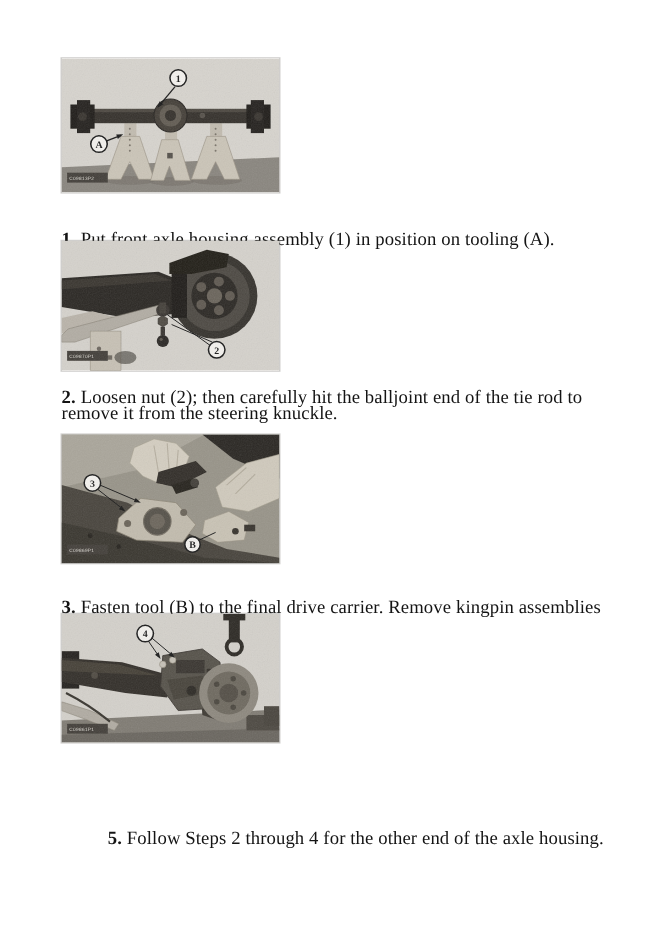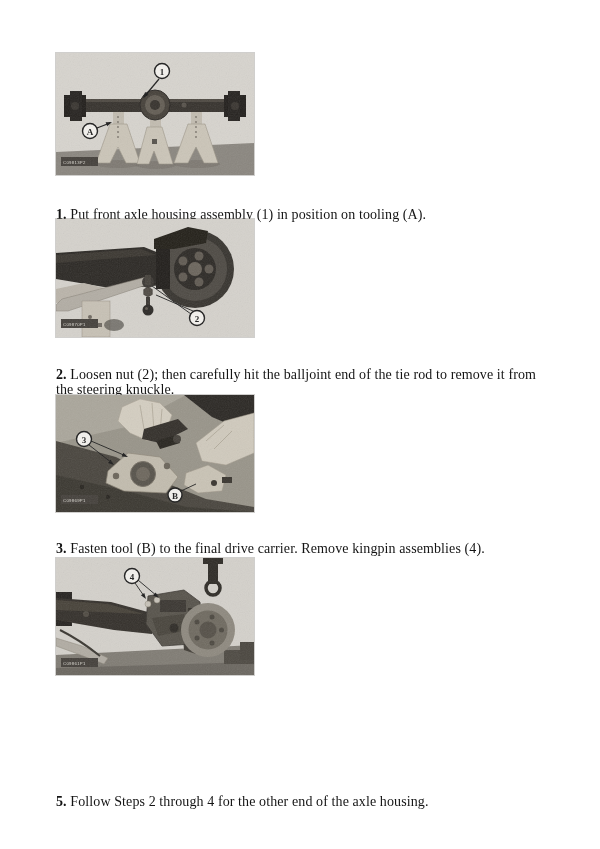--- a/index.html
+++ b/index.html
@@ -24,7 +24,7 @@
   #photo4 { top:558px; }
   .step {
     position:absolute; left:56px; width:494px;
-    font-size:14px; line-height:15.2px;
+    font-size:17px; line-height:15.2px;
     letter-spacing:0.1px;
   }
   .step .num { font-weight:bold; }

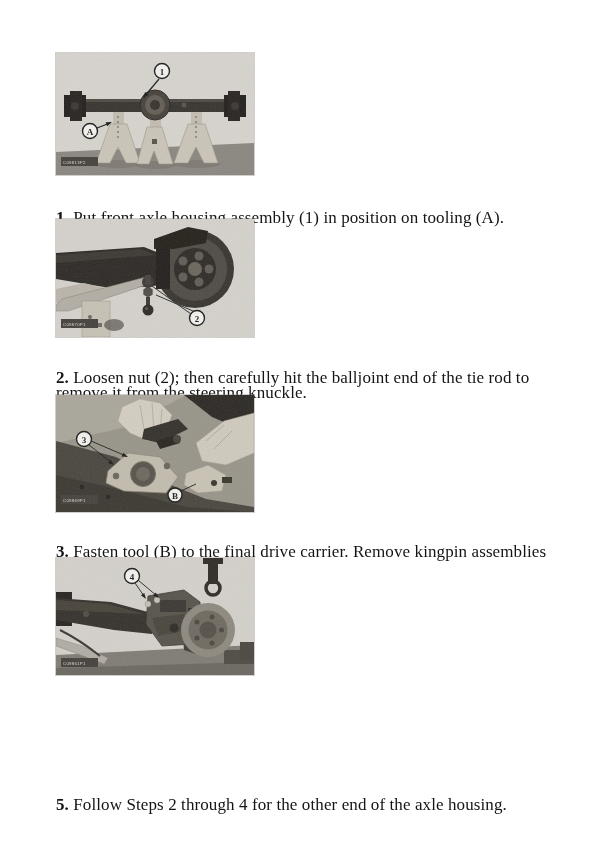--- a/index.html
+++ b/index.html
@@ -29,7 +29,7 @@
   }
   .step .num { font-weight:bold; }
   #step1 { top:193px; }
-  #step2 { top:353px; }
+  #step2 { top:336px; }
   #step3 { top:527px; }
   #step4 { top:691px; }
   #step5 { top:780px; }

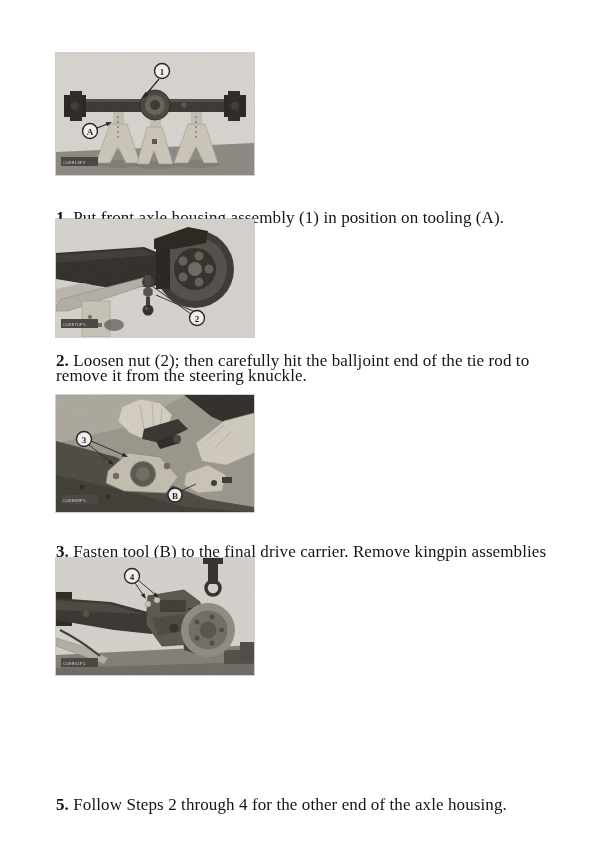--- a/index.html
+++ b/index.html
@@ -32,7 +32,7 @@
   #step2 { top:336px; }
   #step3 { top:527px; }
   #step4 { top:691px; }
-  #step5 { top:780px; }
+  #step5 { top:737px;margin-left:42px; }
   .callout-text {
     font-family:"Liberation Serif", serif;
     font-weight:bold; font-size:9px; fill:#1c1c1c;

